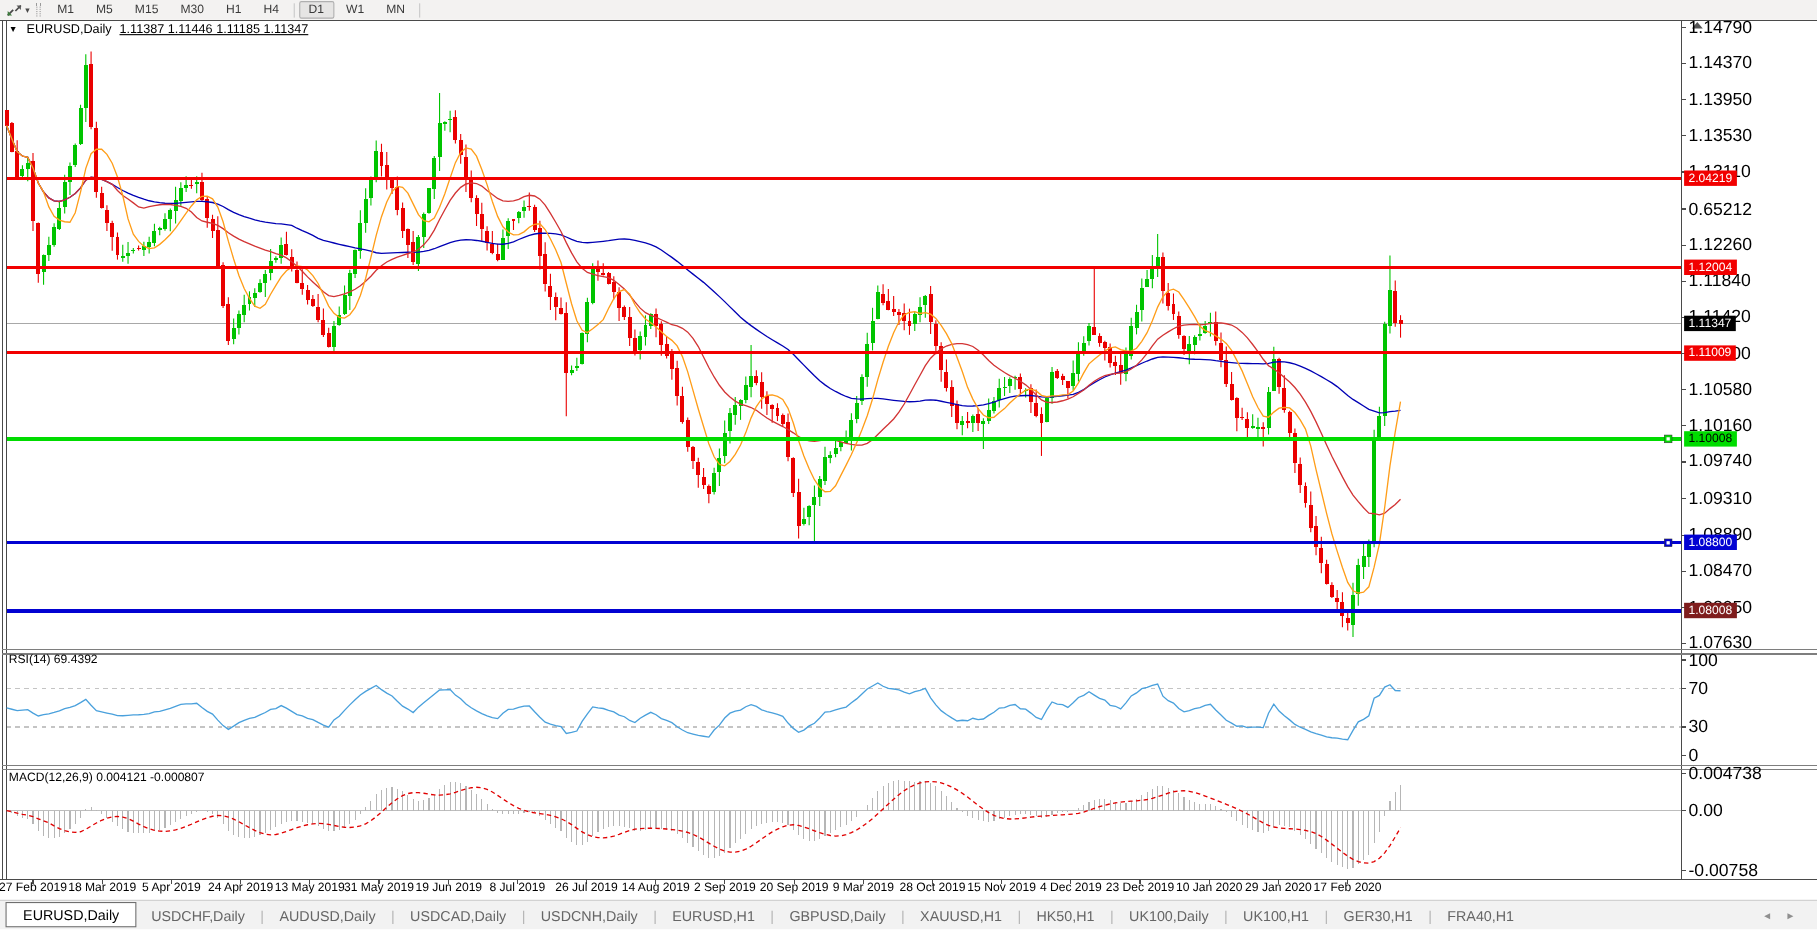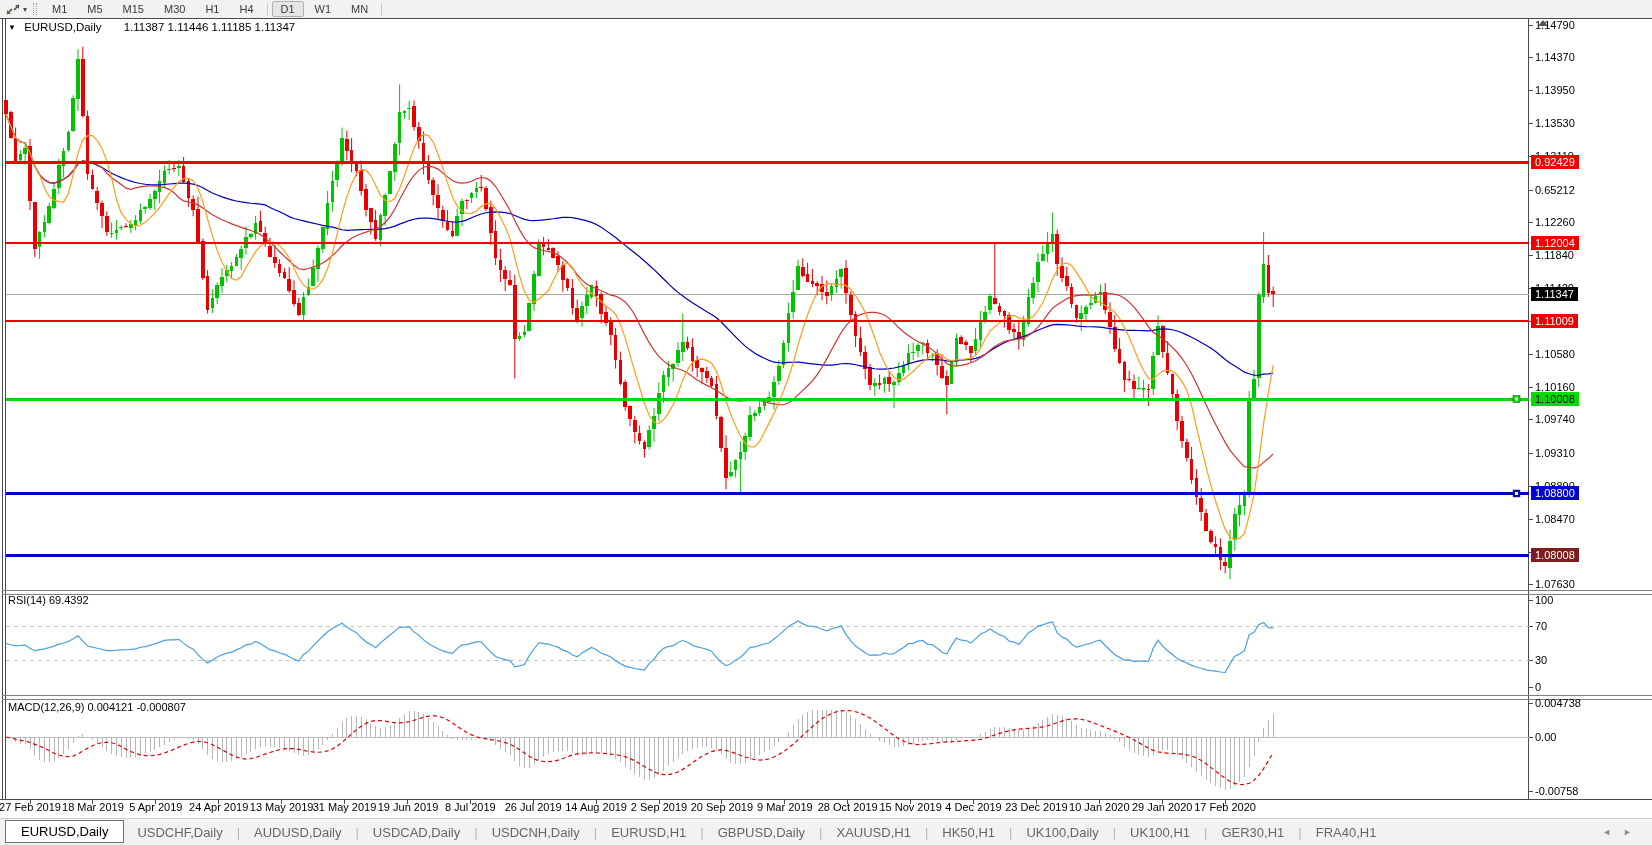--- a/index.html
+++ b/index.html
@@ -970,7 +970,7 @@
   <div class="chart-title">
     <span class="tri">▼</span>
     <span>EURUSD,Daily</span>
-    <span style="margin-left:19px;">1.11387 1.11446 1.11185 1.11347</span>
+    <span style="margin-left:4px;text-decoration:underline;">1.11387 1.11446 1.11185 1.11347</span>
   </div>
 
   <div class="pane-label" style="top:594px;">RSI(14) 69.4392</div>

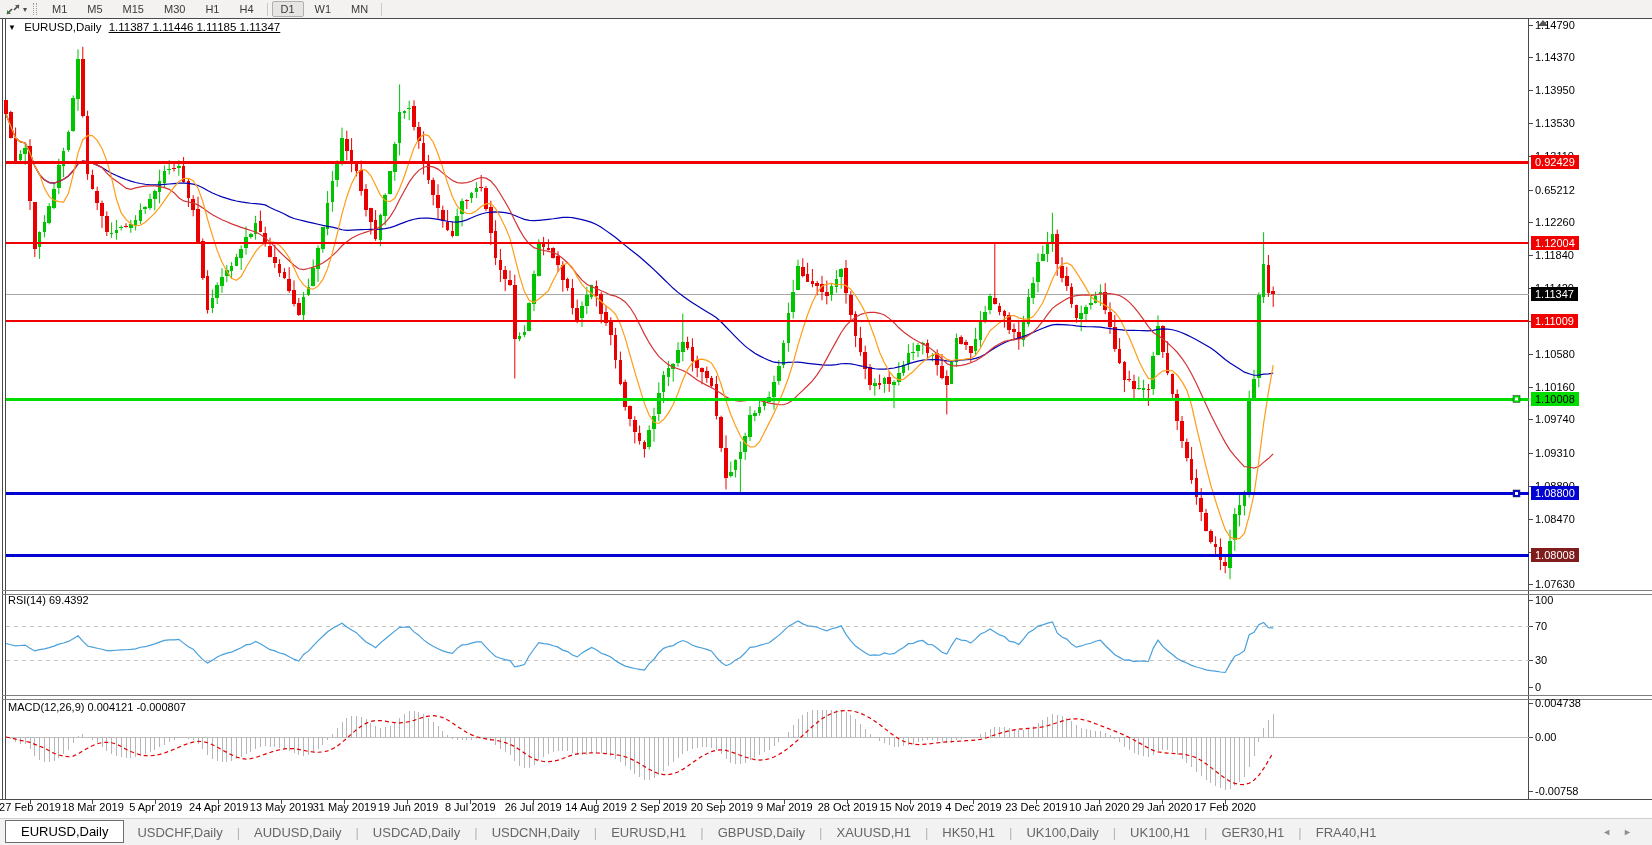--- a/index.html
+++ b/index.html
@@ -19,7 +19,7 @@
   .chart-title{position:absolute;top:21px;left:8px;font-size:11.5px;color:#000;white-space:nowrap;}
   .chart-title .tri{font-size:8px;vertical-align:1px;margin-right:5px;color:#000;}
   .pane-label{position:absolute;left:8px;font-size:11px;color:#000;white-space:nowrap;}
-  .axis-label{position:absolute;left:1535px;height:13px;line-height:13px;font-size:11px;color:#000;white-space:nowrap;}
+  .axis-label{position:absolute;left:1535px;height:13px;line-height:13px;font-size:16px;color:#000;white-space:nowrap;}
   .price-tag{position:absolute;left:1531px;height:14px;line-height:14px;font-size:11px;padding:0 4px;white-space:nowrap;}
   .date-label{position:absolute;top:801px;font-size:11px;color:#000;transform:translateX(-50%);white-space:nowrap;}
   

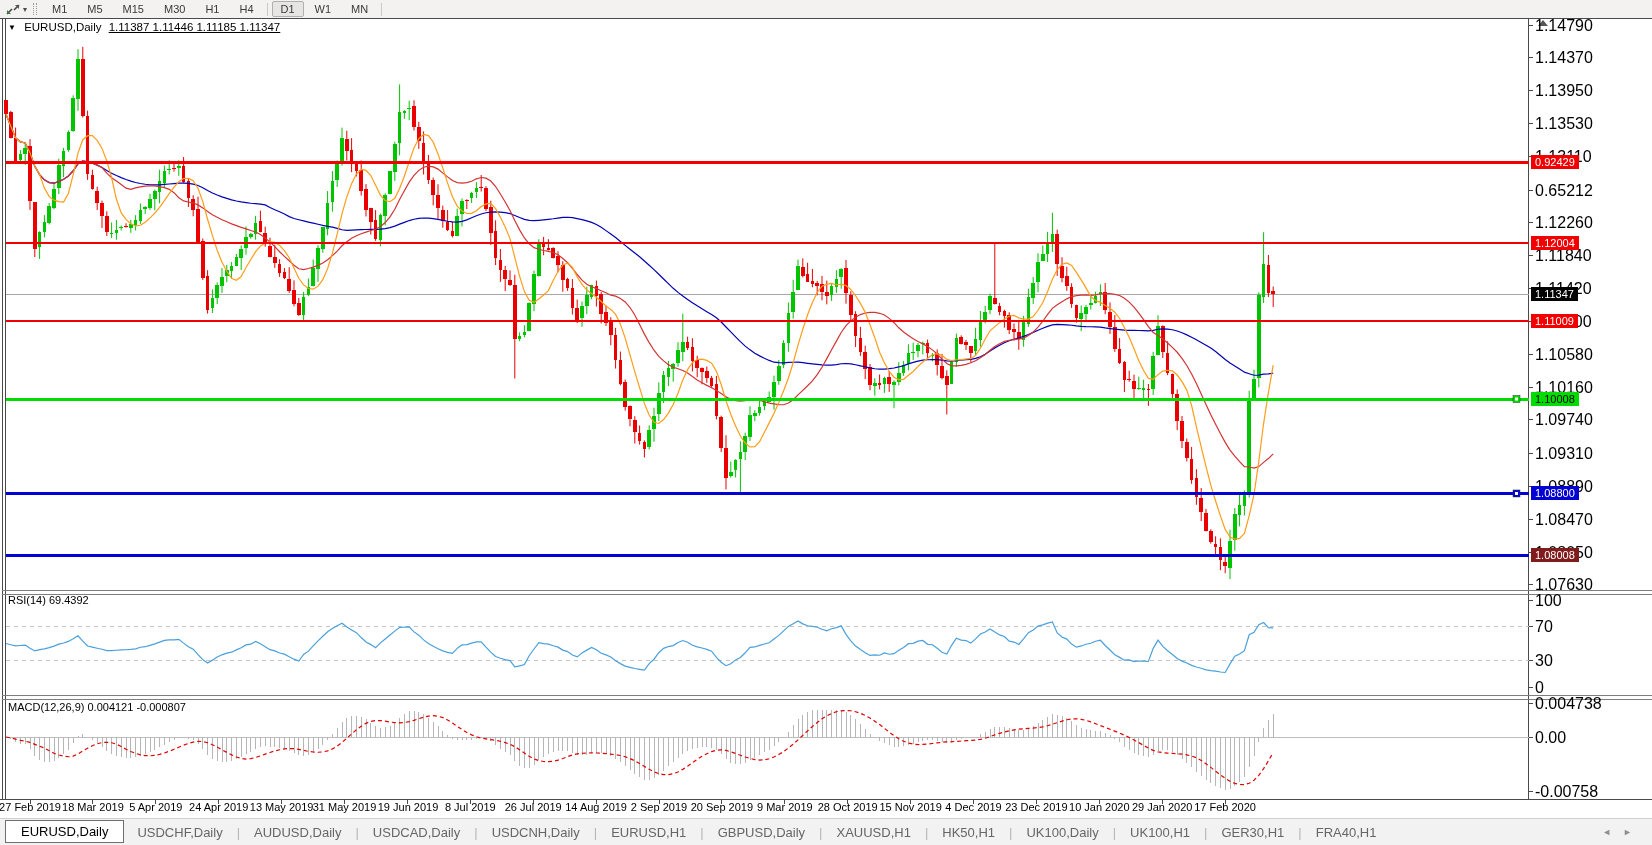--- a/index.html
+++ b/index.html
@@ -1002,7 +1002,7 @@
       <div class="axis-label" style="top: 696.5px;">0.004738</div>
       <div class="axis-label" style="top: 730.5px;">0.00</div>
       <div class="axis-label" style="top: 784.894px;">-0.00758</div>
-      <div class="price-tag" style="top: 155.337px; background: rgb(242, 0, 0); color: rgb(255, 255, 255);">0.92429</div>
+      <div class="price-tag" style="top: 155.337px; background: rgb(242, 0, 0); color: rgb(255, 255, 255);">2.04219</div>
       <div class="price-tag" style="top: 235.893px; background: rgb(242, 0, 0); color: rgb(255, 255, 255);">1.12004</div>
       <div class="price-tag" style="top: 313.712px; background: rgb(242, 0, 0); color: rgb(255, 255, 255);">1.11009</div>
       <div class="price-tag" style="top: 392px; background: rgb(0, 220, 0); color: rgb(0, 0, 0);">1.10008</div>

